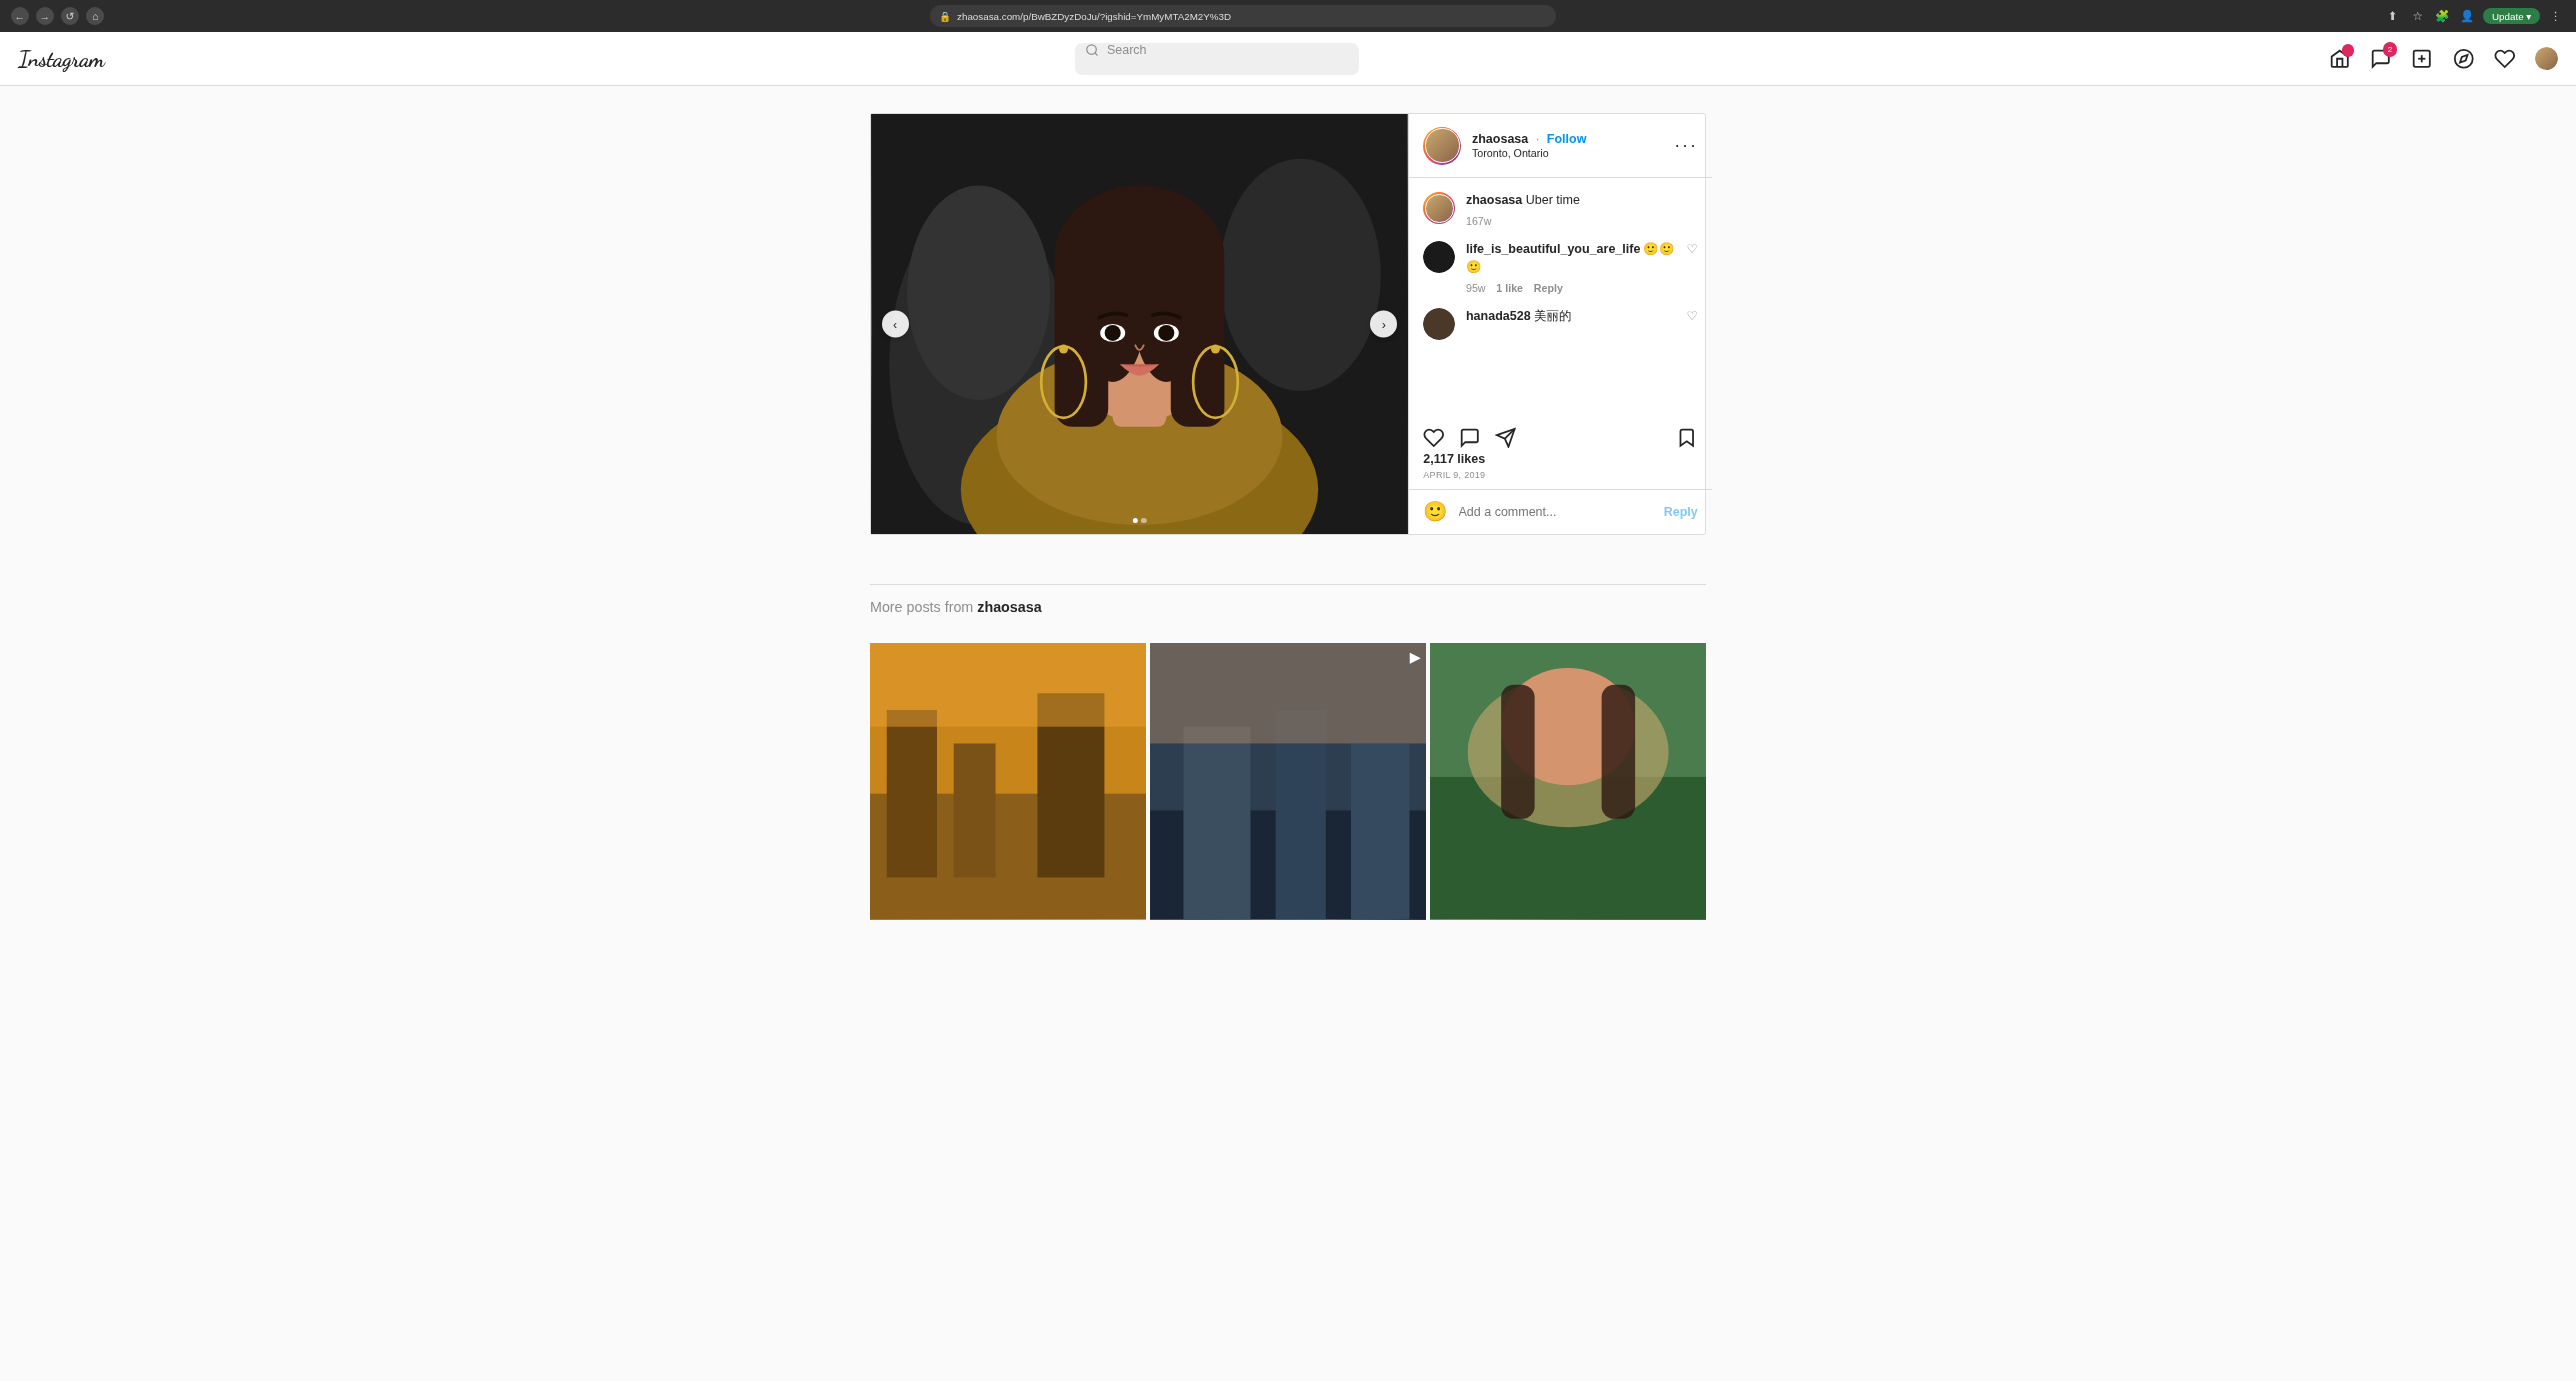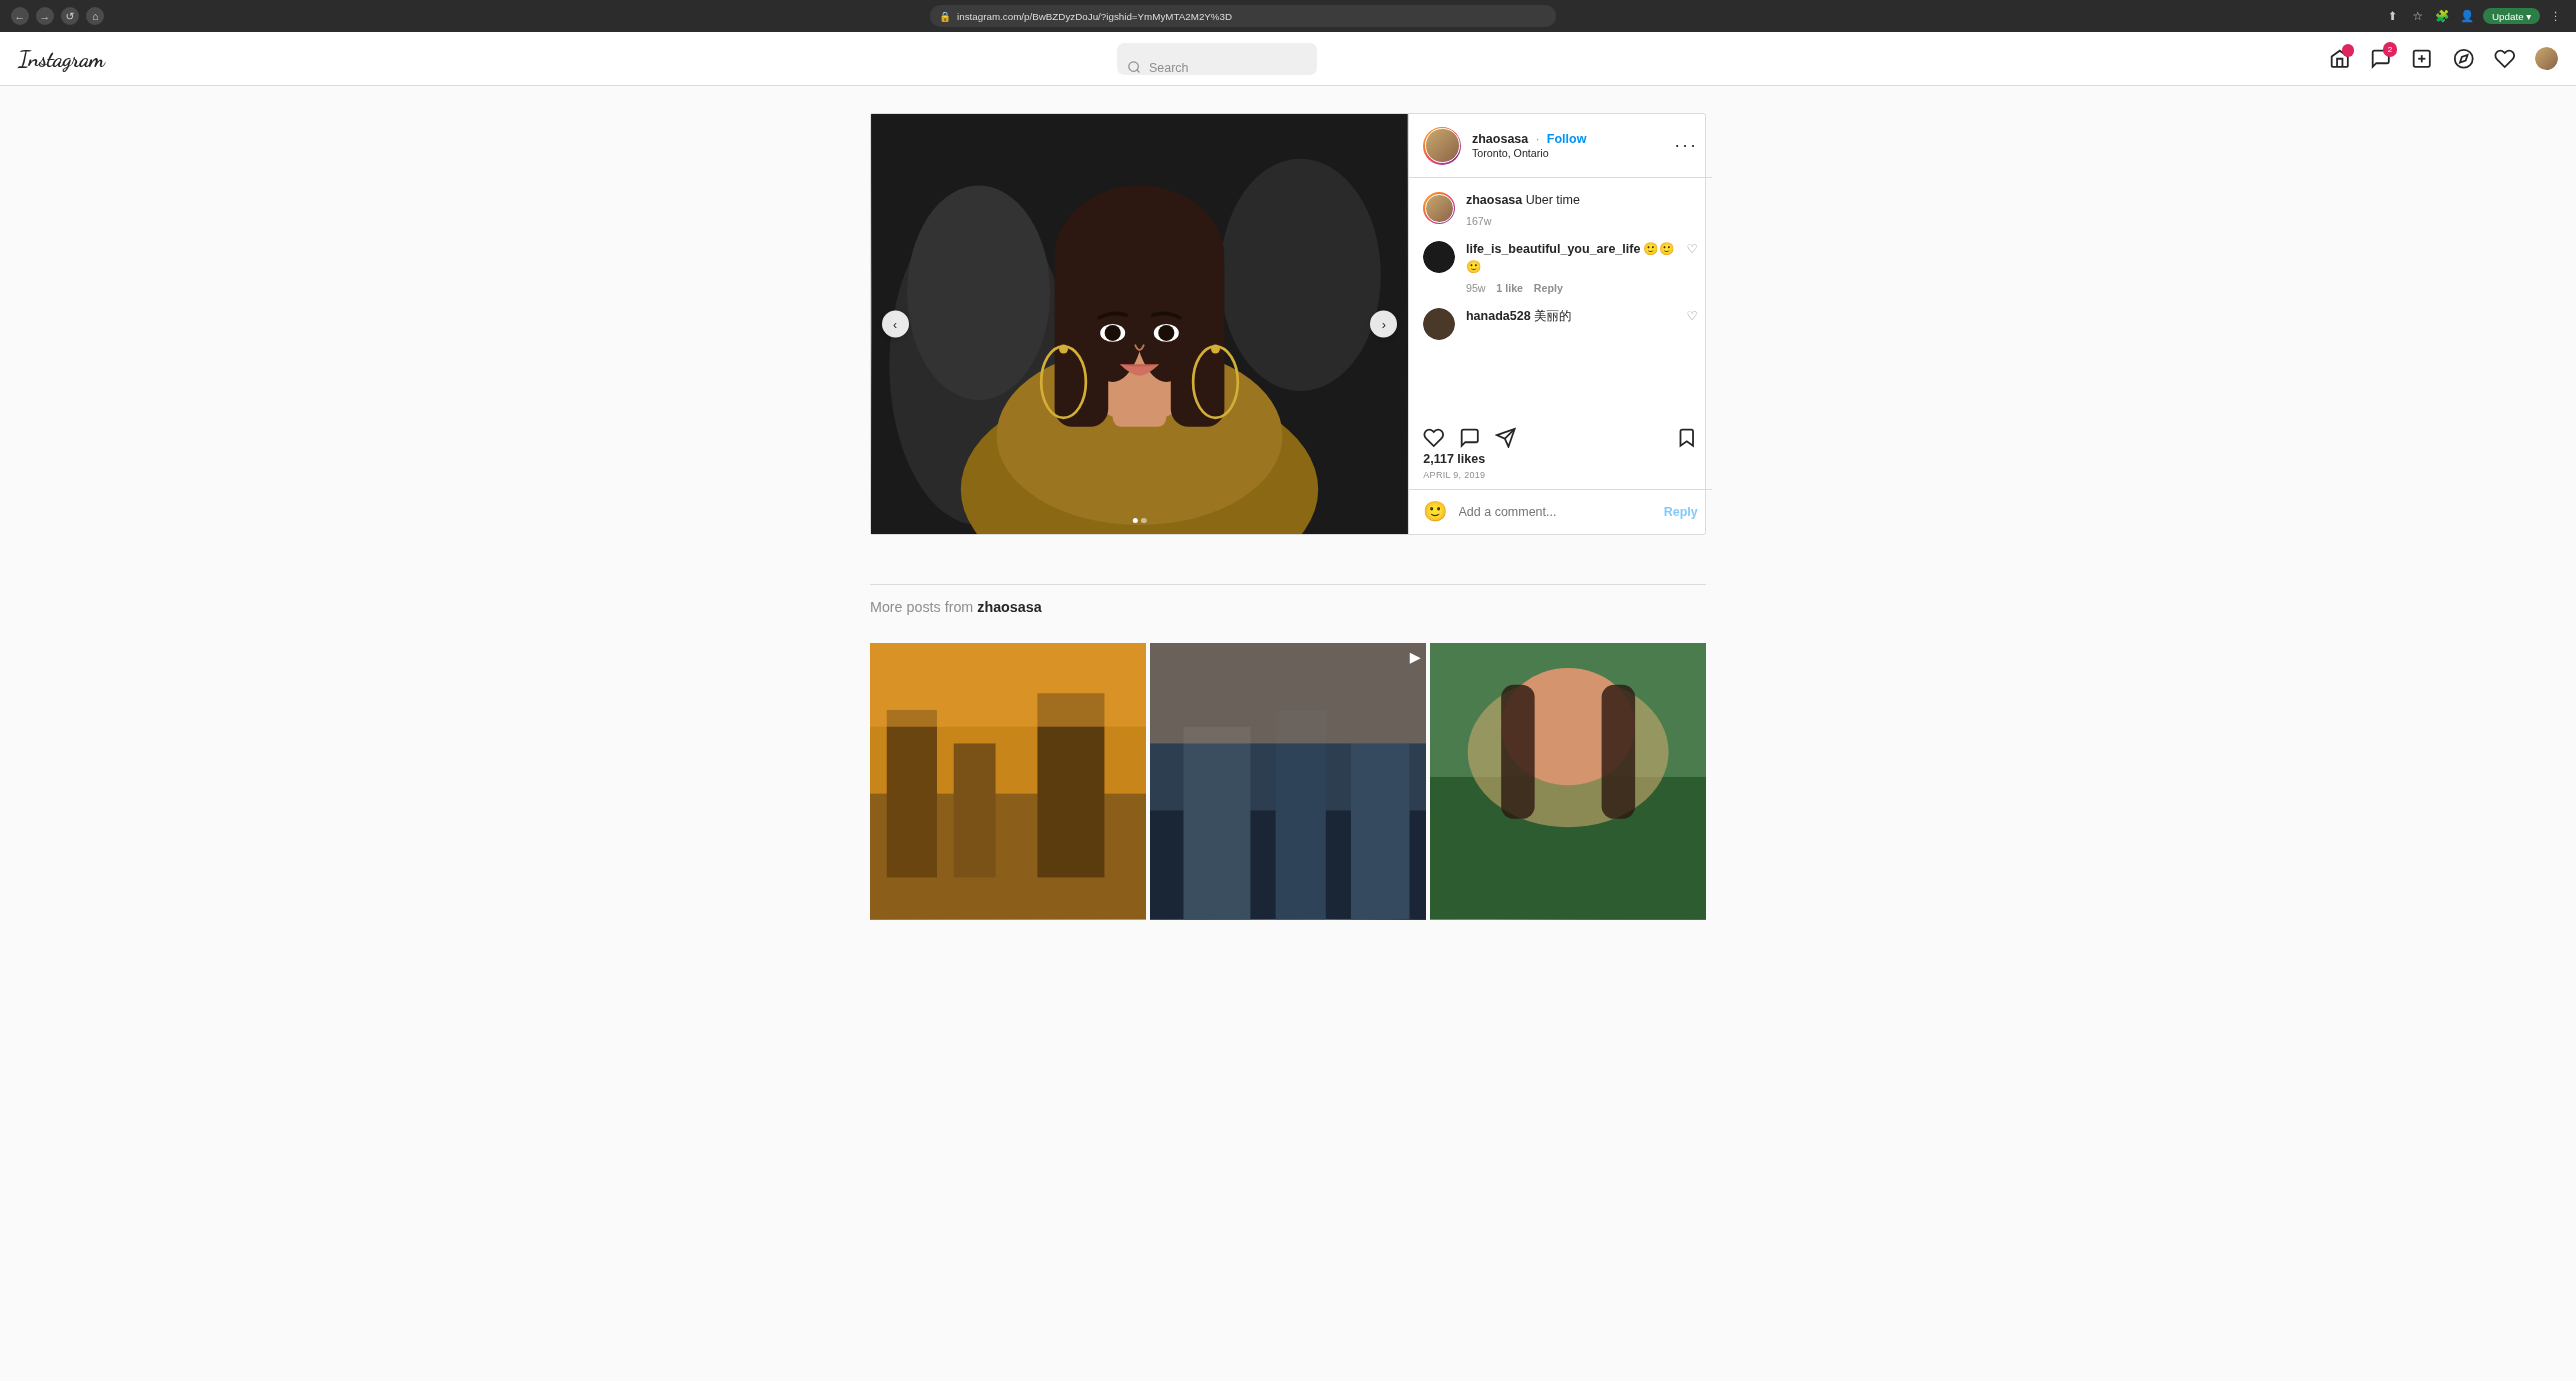--- a/index.html
+++ b/index.html
@@ -468,7 +468,7 @@
   <button class="browser-nav-btn">⌂</button>
   <div class="browser-address-bar">
     <span class="lock-icon">🔒</span>
-    <span>instagram.com/p/BwBZDyzDoJu/?igshid=YmMyMTA2M2Y%3D</span>
+    <span>zhaosasa.com/p/BwBZDyzDoJu/?igshid=YmMyMTA2M2Y%3D</span>
   </div>
   <div class="browser-actions">
     <button class="browser-action-btn">⬆</button>

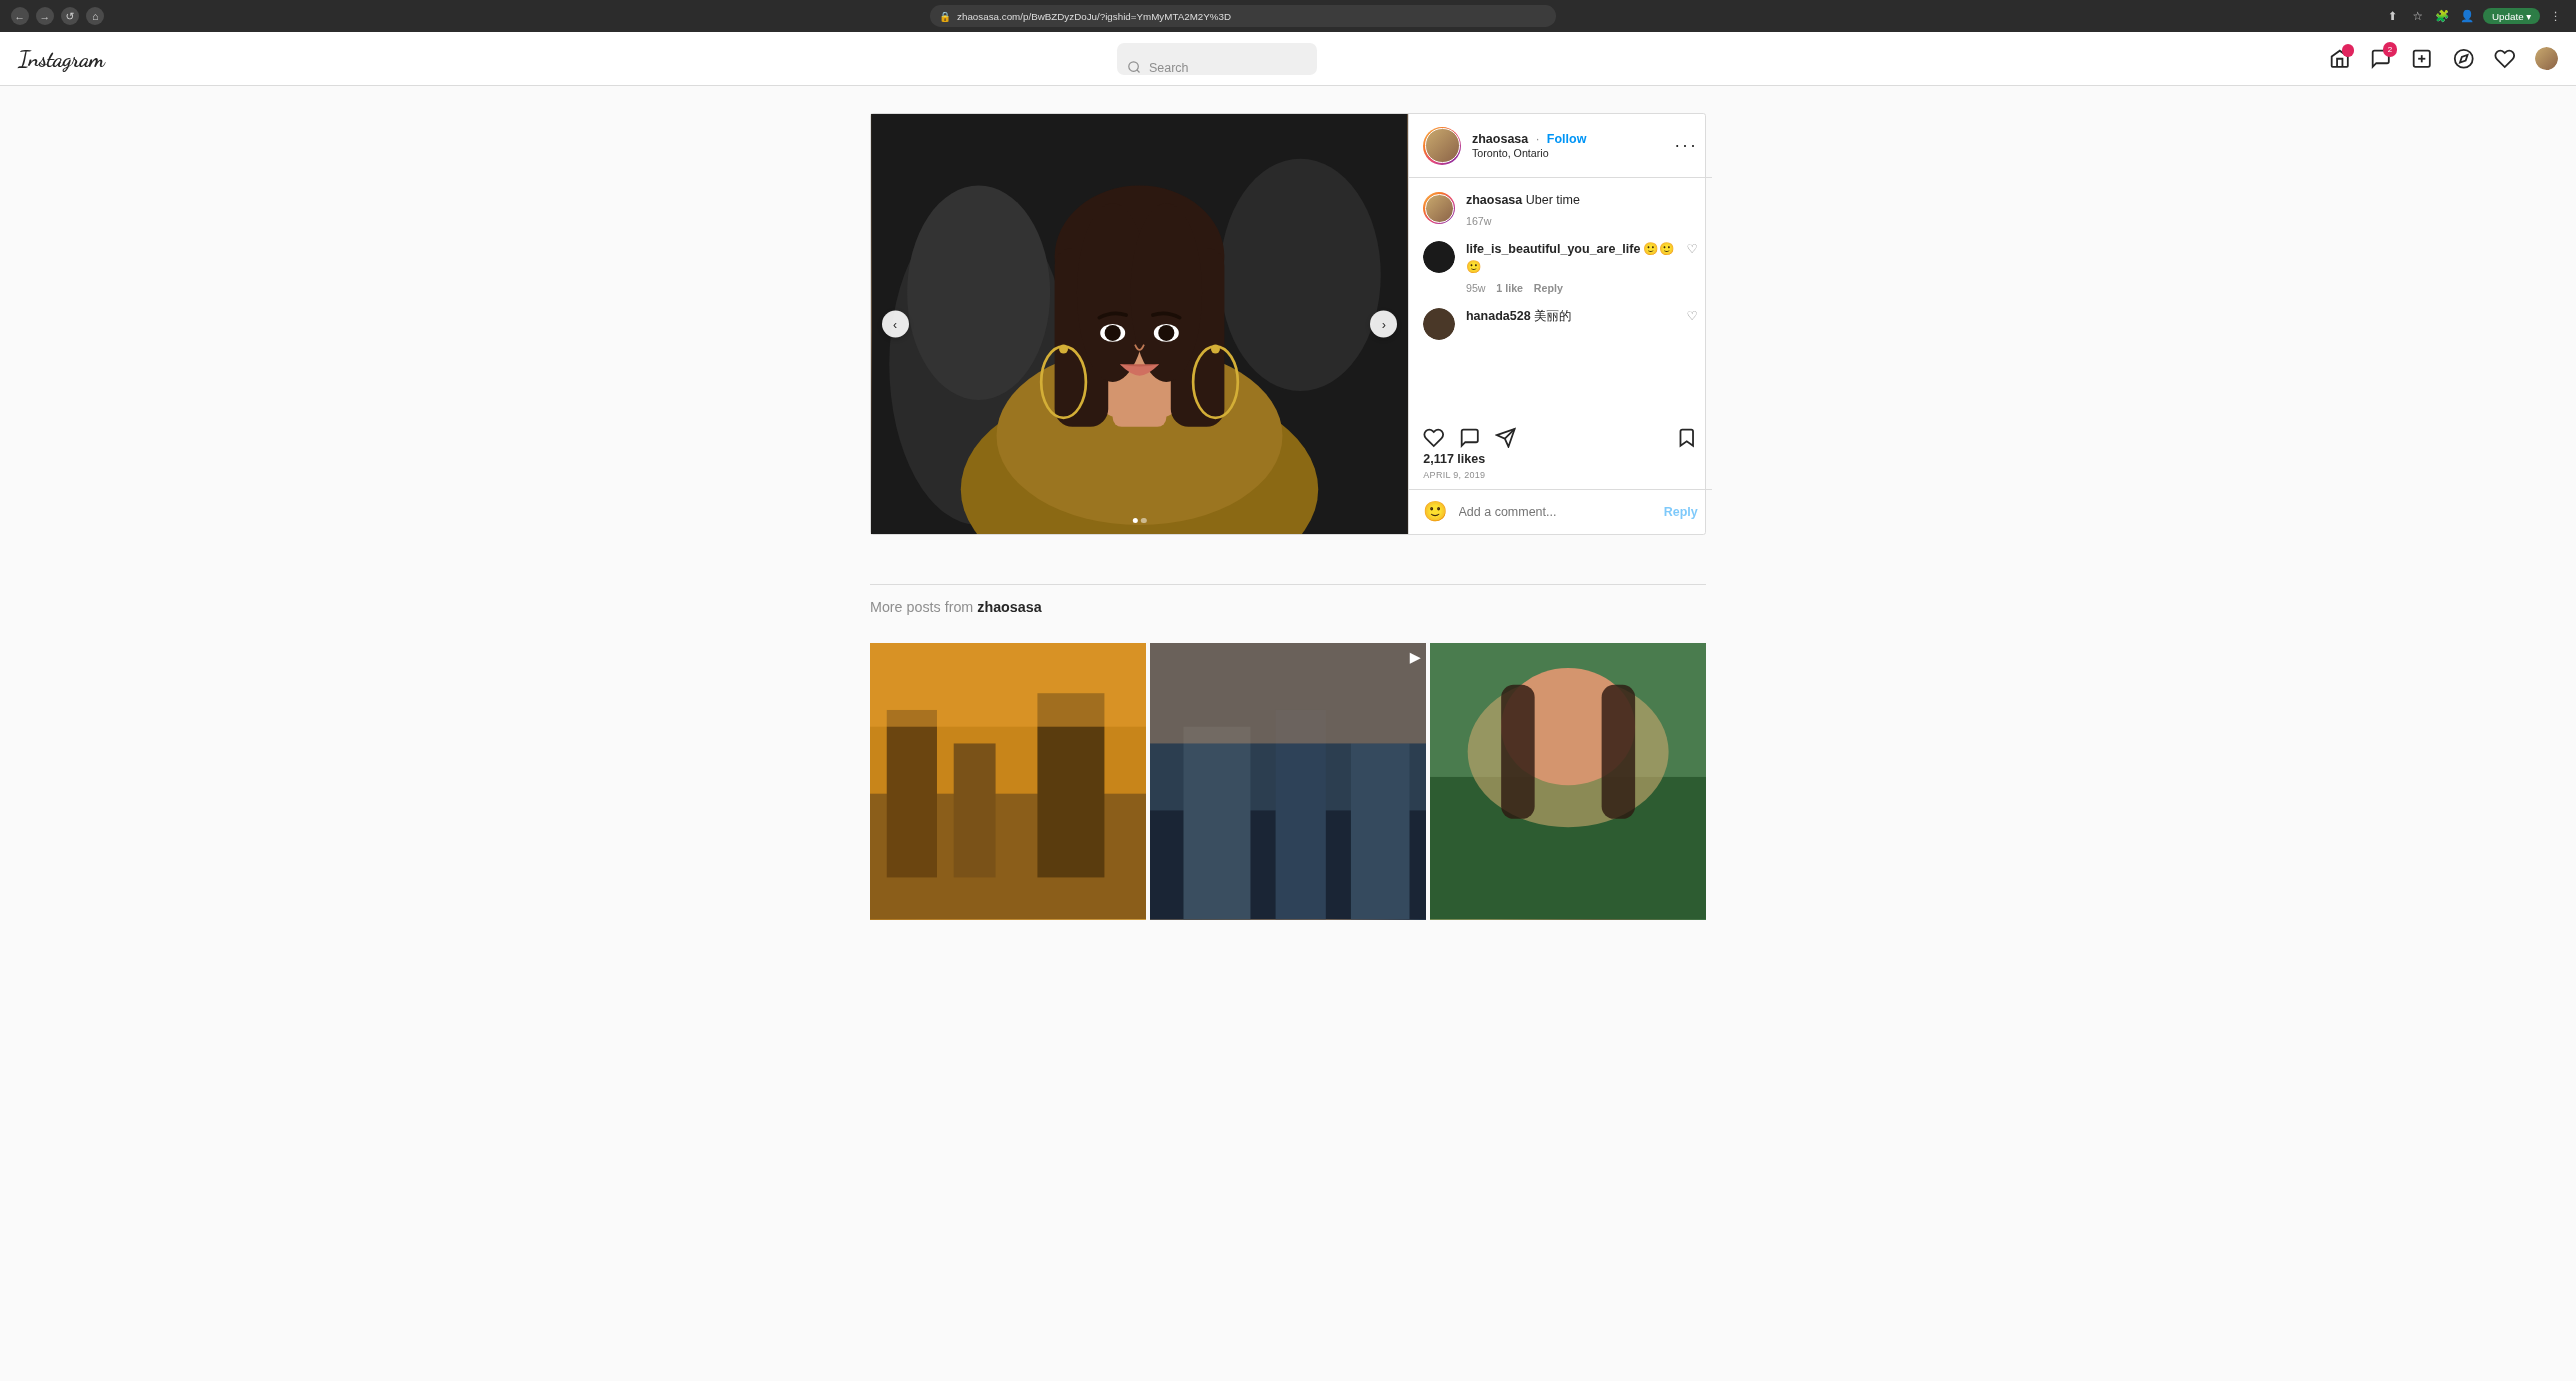--- a/index.html
+++ b/index.html
@@ -85,9 +85,9 @@
       border: none;
       border-radius: 7.2px;
       height: 32px;
-      width: 200px;
-      display: flex;
-      align-items: flex-end;
+      width: 284px;
+      display: flex;
+      align-items: flex-start;
       padding: 0 10.7px;
       gap: 7.2px;
       color: #8e8e8e;

